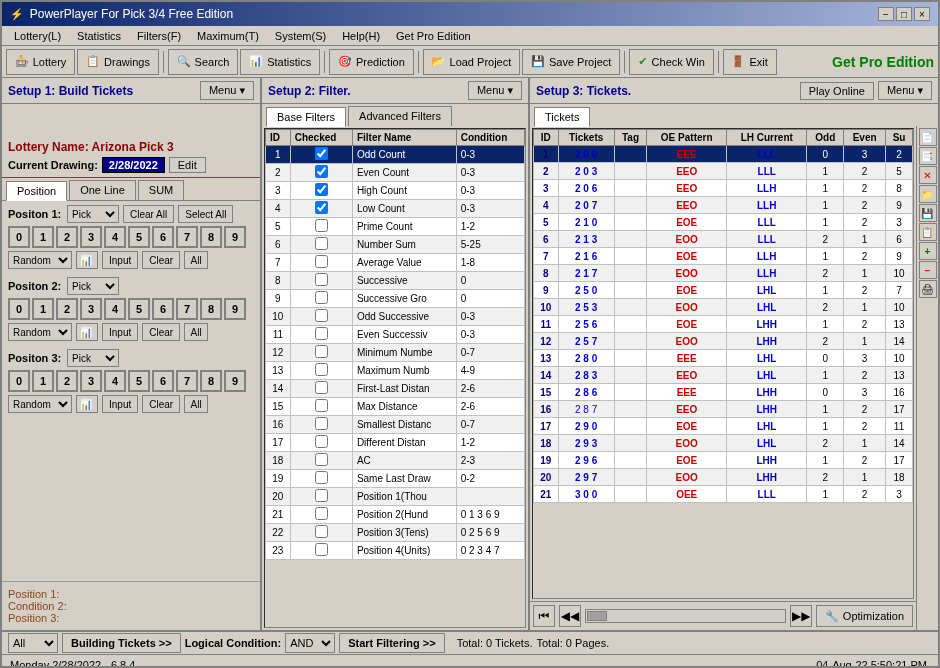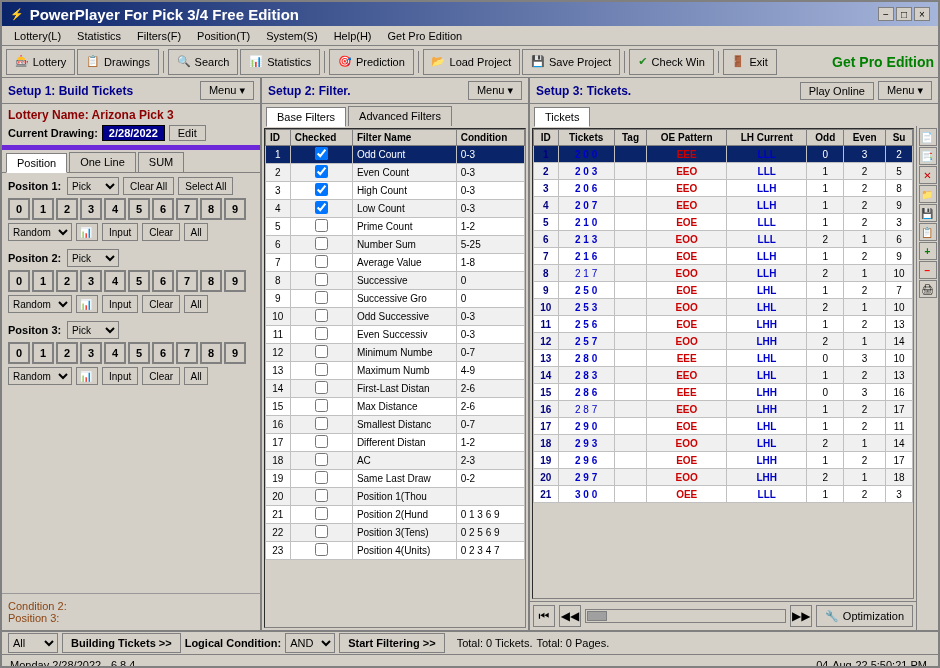--- a/index.html
+++ b/index.html
@@ -24,7 +24,7 @@
       user-select: none;
     }
     .titlebar-left { display: flex; align-items: center; gap: 6px; }
-    .titlebar-title { font-size: 15px; font-weight: bold; }
+    .titlebar-title { font-size: 12px; font-weight: normal; }
     .titlebar-controls { display: flex; gap: 2px; }
     .titlebar-btn {
       width: 16px; height: 14px;

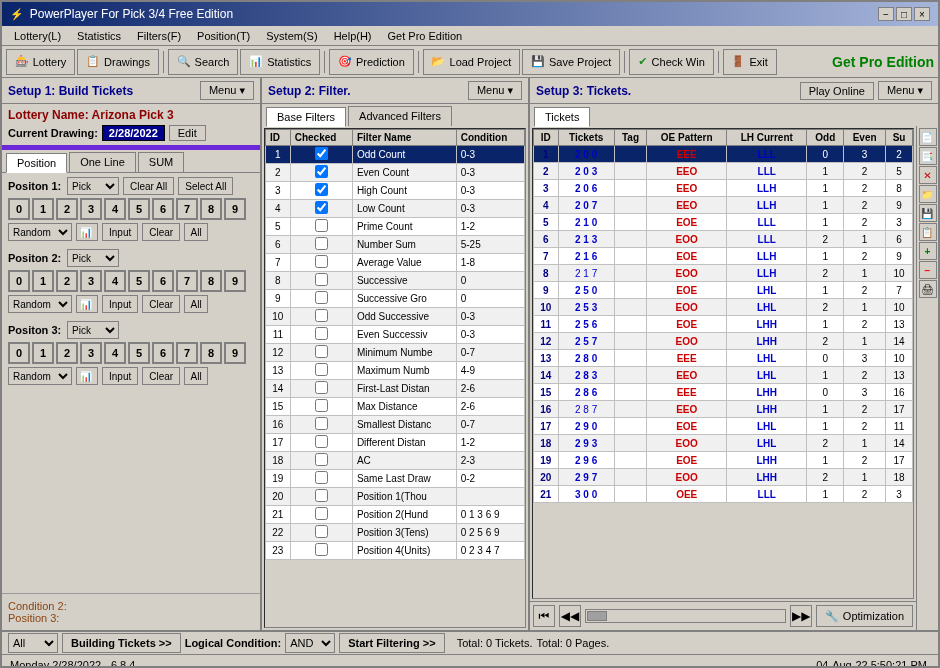--- a/index.html
+++ b/index.html
@@ -429,7 +429,7 @@
   <span class="menubar-item">Lottery(L)</span>
   <span class="menubar-item">Statistics</span>
   <span class="menubar-item">Filters(F)</span>
-  <span class="menubar-item">Position(T)</span>
+  <span class="menubar-item">Maximum(T)</span>
   <span class="menubar-item">System(S)</span>
   <span class="menubar-item">Help(H)</span>
   <span class="menubar-item">Get Pro Edition</span>

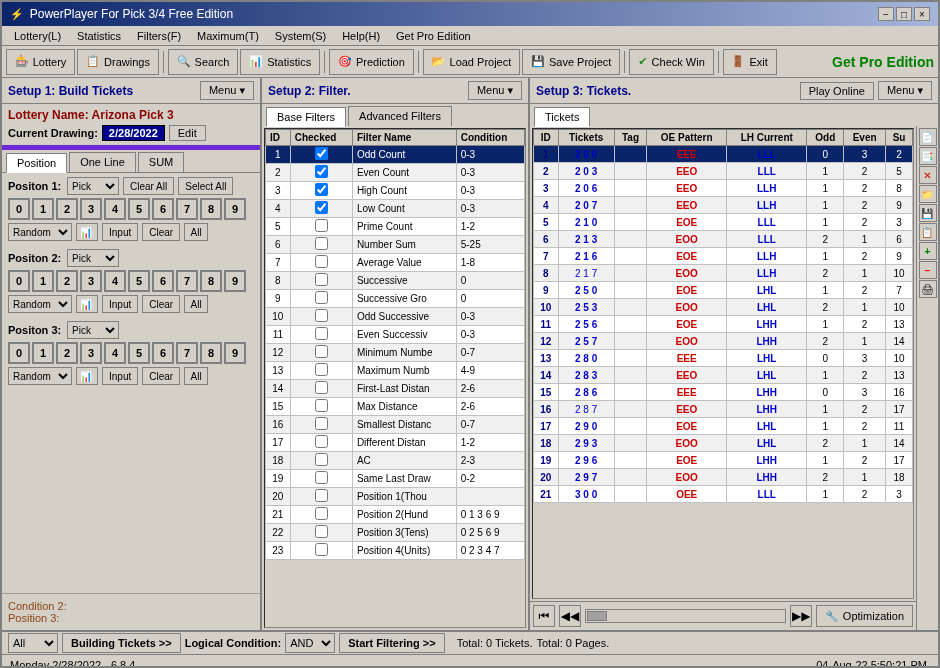--- a/index.html
+++ b/index.html
@@ -107,7 +107,7 @@
       font-size: 11px;
       display: flex; align-items: center; gap: 2px;
     }
-    .lottery-info { padding: 4px 6px; border-bottom: 5px solid #6d28d9; }
+    .lottery-info { padding: 4px 6px; border-bottom: 1px solid #6d28d9; margin-top: 32px; }
     .lottery-name { font-weight: bold; color: #8b0000; font-size: 12px; }
     .current-drawing { display: flex; align-items: center; gap: 4px; margin-top: 3px; }
     .drawing-label { font-size: 11px; font-weight: bold; }

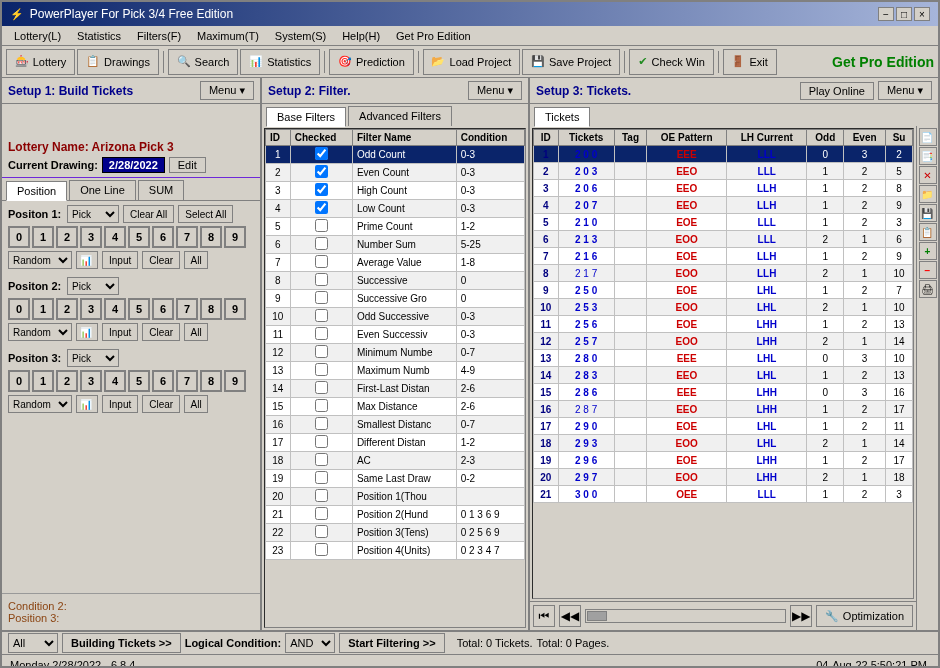--- a/index.html
+++ b/index.html
@@ -851,7 +851,7 @@
   </tr>
                 <tr>
     <td style="font-weight:bold;color:#000080">8</td>
-    <td style="color:#0000cc;font-weight:normal">2 1 7</td>
+    <td style="color:#0000cc;font-weight:bold">2 1 7</td>
     <td></td>
     <td style="color:#cc0000;font-weight:bold">EOO</td>
     <td style="color:#0000cc;font-weight:bold">LLH</td>

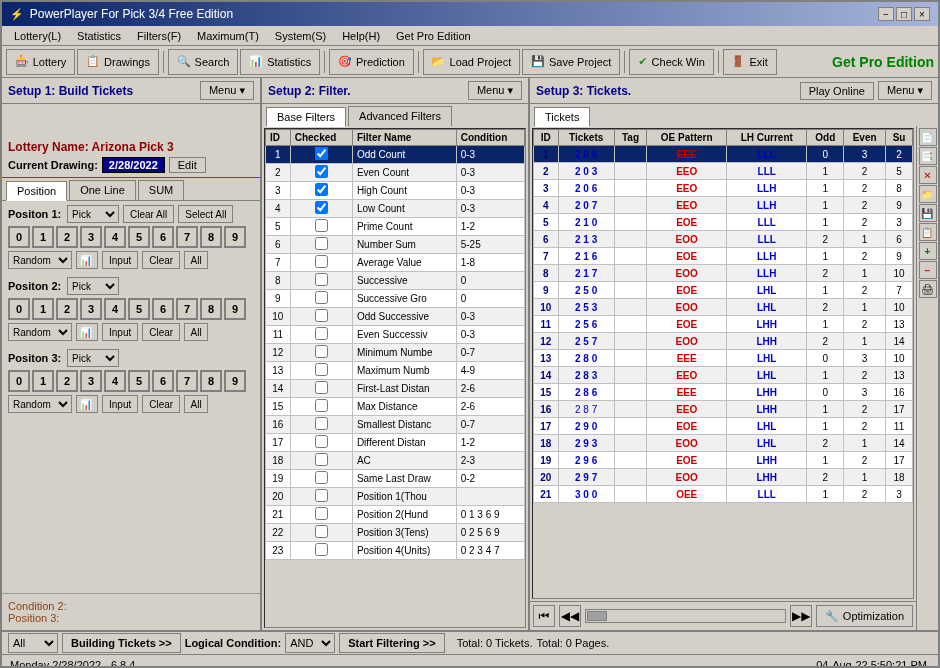--- a/index.html
+++ b/index.html
@@ -583,6 +583,7 @@
       </div>
     </div>
     <div class="left-status">
+      <div>Position 1:</div>
       <div>Condition 2:</div>
       <div>Position 3:</div>
     </div>

